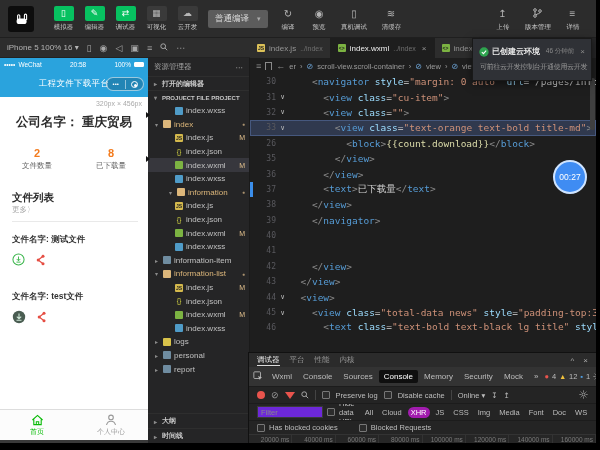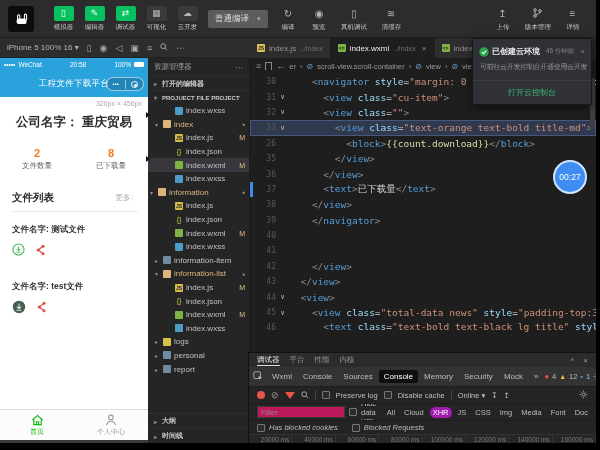--- a/index.html
+++ b/index.html
@@ -617,7 +617,6 @@
       <span class="nclose">×</span>
     </div>
     <div class="ndesc">可前往云开发控制台开通使用云开发</div>
-    <div class="nbtn">打开云控制台</div>
   </div>
 
   <div class="timer">

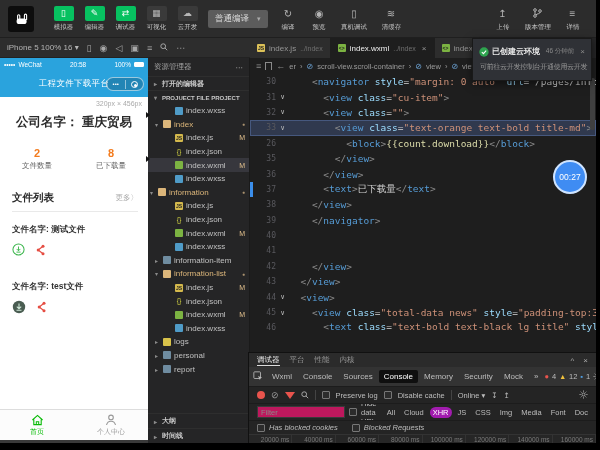--- a/index.html
+++ b/index.html
@@ -52,7 +52,7 @@
 .stat{flex:1;text-align:center;}
 .stat .v{color:#f37b1d;font-weight:bold;font-size:11px;}
 .stat .l{font-size:7.5px;color:#666;margin-top:2px;}
-.sechdr{display:flex;align-items:center;justify-content:space-between;margin:20px 10px 0 12px;padding-bottom:6px;border-bottom:1px solid #e9e9e9;}
+.sechdr{display:flex;align-items:flex-start;justify-content:space-between;margin:20px 10px 0 12px;padding-bottom:6px;border-bottom:1px solid #e9e9e9;flex-direction:column;}
 .sechdr .t{font-weight:bold;font-size:10.5px;color:#2b2b2b;}
 .sechdr .m{font-size:7.5px;color:#a8a8a8;}
 .fitem{margin:12px 0 0 12px;}

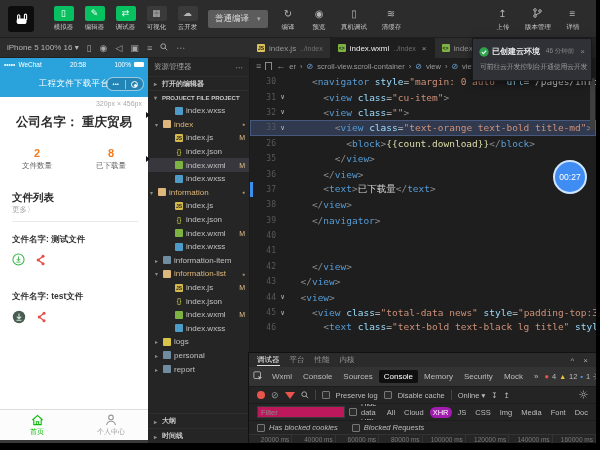--- a/index.html
+++ b/index.html
@@ -376,7 +376,7 @@
           <span class="fic wxss"></span>
           <span>index.wxss</span>
         </div>
-        <div class="trow" style="padding-left: 0;">
+        <div class="trow" style="padding-left: 19px;">
           <span class="arr">▾</span>
           <span class="fic folder-open" style="background: rgb(220, 182, 122);"></span>
           <span style="color: rgb(220, 182, 122);">information</span>

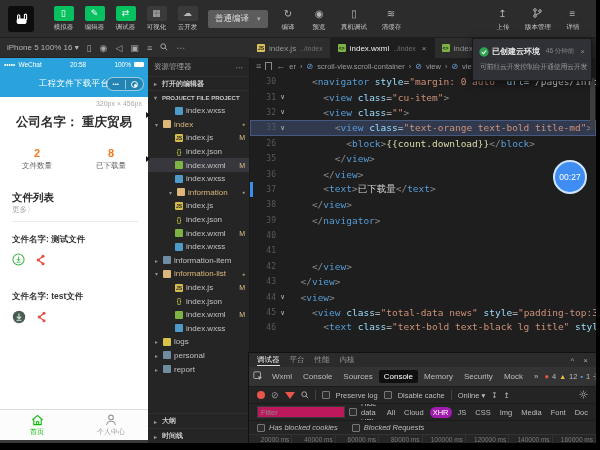--- a/index.html
+++ b/index.html
@@ -124,7 +124,7 @@
 .rec{width:8px;height:8px;border-radius:50%;background:#e9544d;flex:none;}
 .funnel{width:0;height:0;border-left:5px solid transparent;border-right:5px solid transparent;border-top:7px solid #e9544d;flex:none;}
 .frow{height:17px;display:flex;align-items:center;gap:4px;padding:0 8px;font-size:7.5px;border-bottom:1px solid #1c1c1c;flex:none;overflow:hidden;}
-.finput{background:#be185d;border:1px solid #3a3a3a;color:#ccc;font-size:7.5px;height:12px;width:88px;padding:0 3px;font-family:"Liberation Sans",sans-serif;}
+.finput{background:#6d28d9;border:1px solid #3a3a3a;color:#ccc;font-size:7.5px;height:12px;width:66px;padding:0 3px;font-family:"Liberation Sans",sans-serif;}
 .finput::placeholder{color:#8a8a8a;}
 .chip{padding:1px 3px;border-radius:6px;white-space:nowrap;}
 .chip.active{background:#a21caf;color:#fff;}

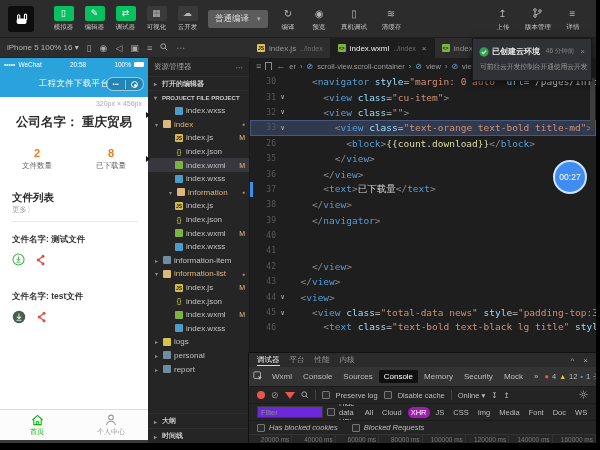--- a/index.html
+++ b/index.html
@@ -128,7 +128,7 @@
 .finput::placeholder{color:#8a8a8a;}
 .chip{padding:1px 3px;border-radius:6px;white-space:nowrap;}
 .chip.active{background:#a21caf;color:#fff;}
-.brow{height:13px;display:flex;align-items:center;gap:14px;padding:0 8px;font-size:7.5px;flex:none;font-style:italic;}
+.brow{height:13px;display:flex;align-items:center;gap:21px;padding:0 8px;font-size:7.5px;flex:none;}
 .brow .grp{display:flex;align-items:center;gap:4px;}
 .trule{flex:1;display:flex;border-top:1px solid #333;background:#262626;overflow:hidden;}
 .tick{flex:1;font-size:6.5px;color:#7a7a7a;text-align:right;border-right:1px solid #333;padding-right:2px;line-height:9px;white-space:nowrap;overflow:hidden;}

